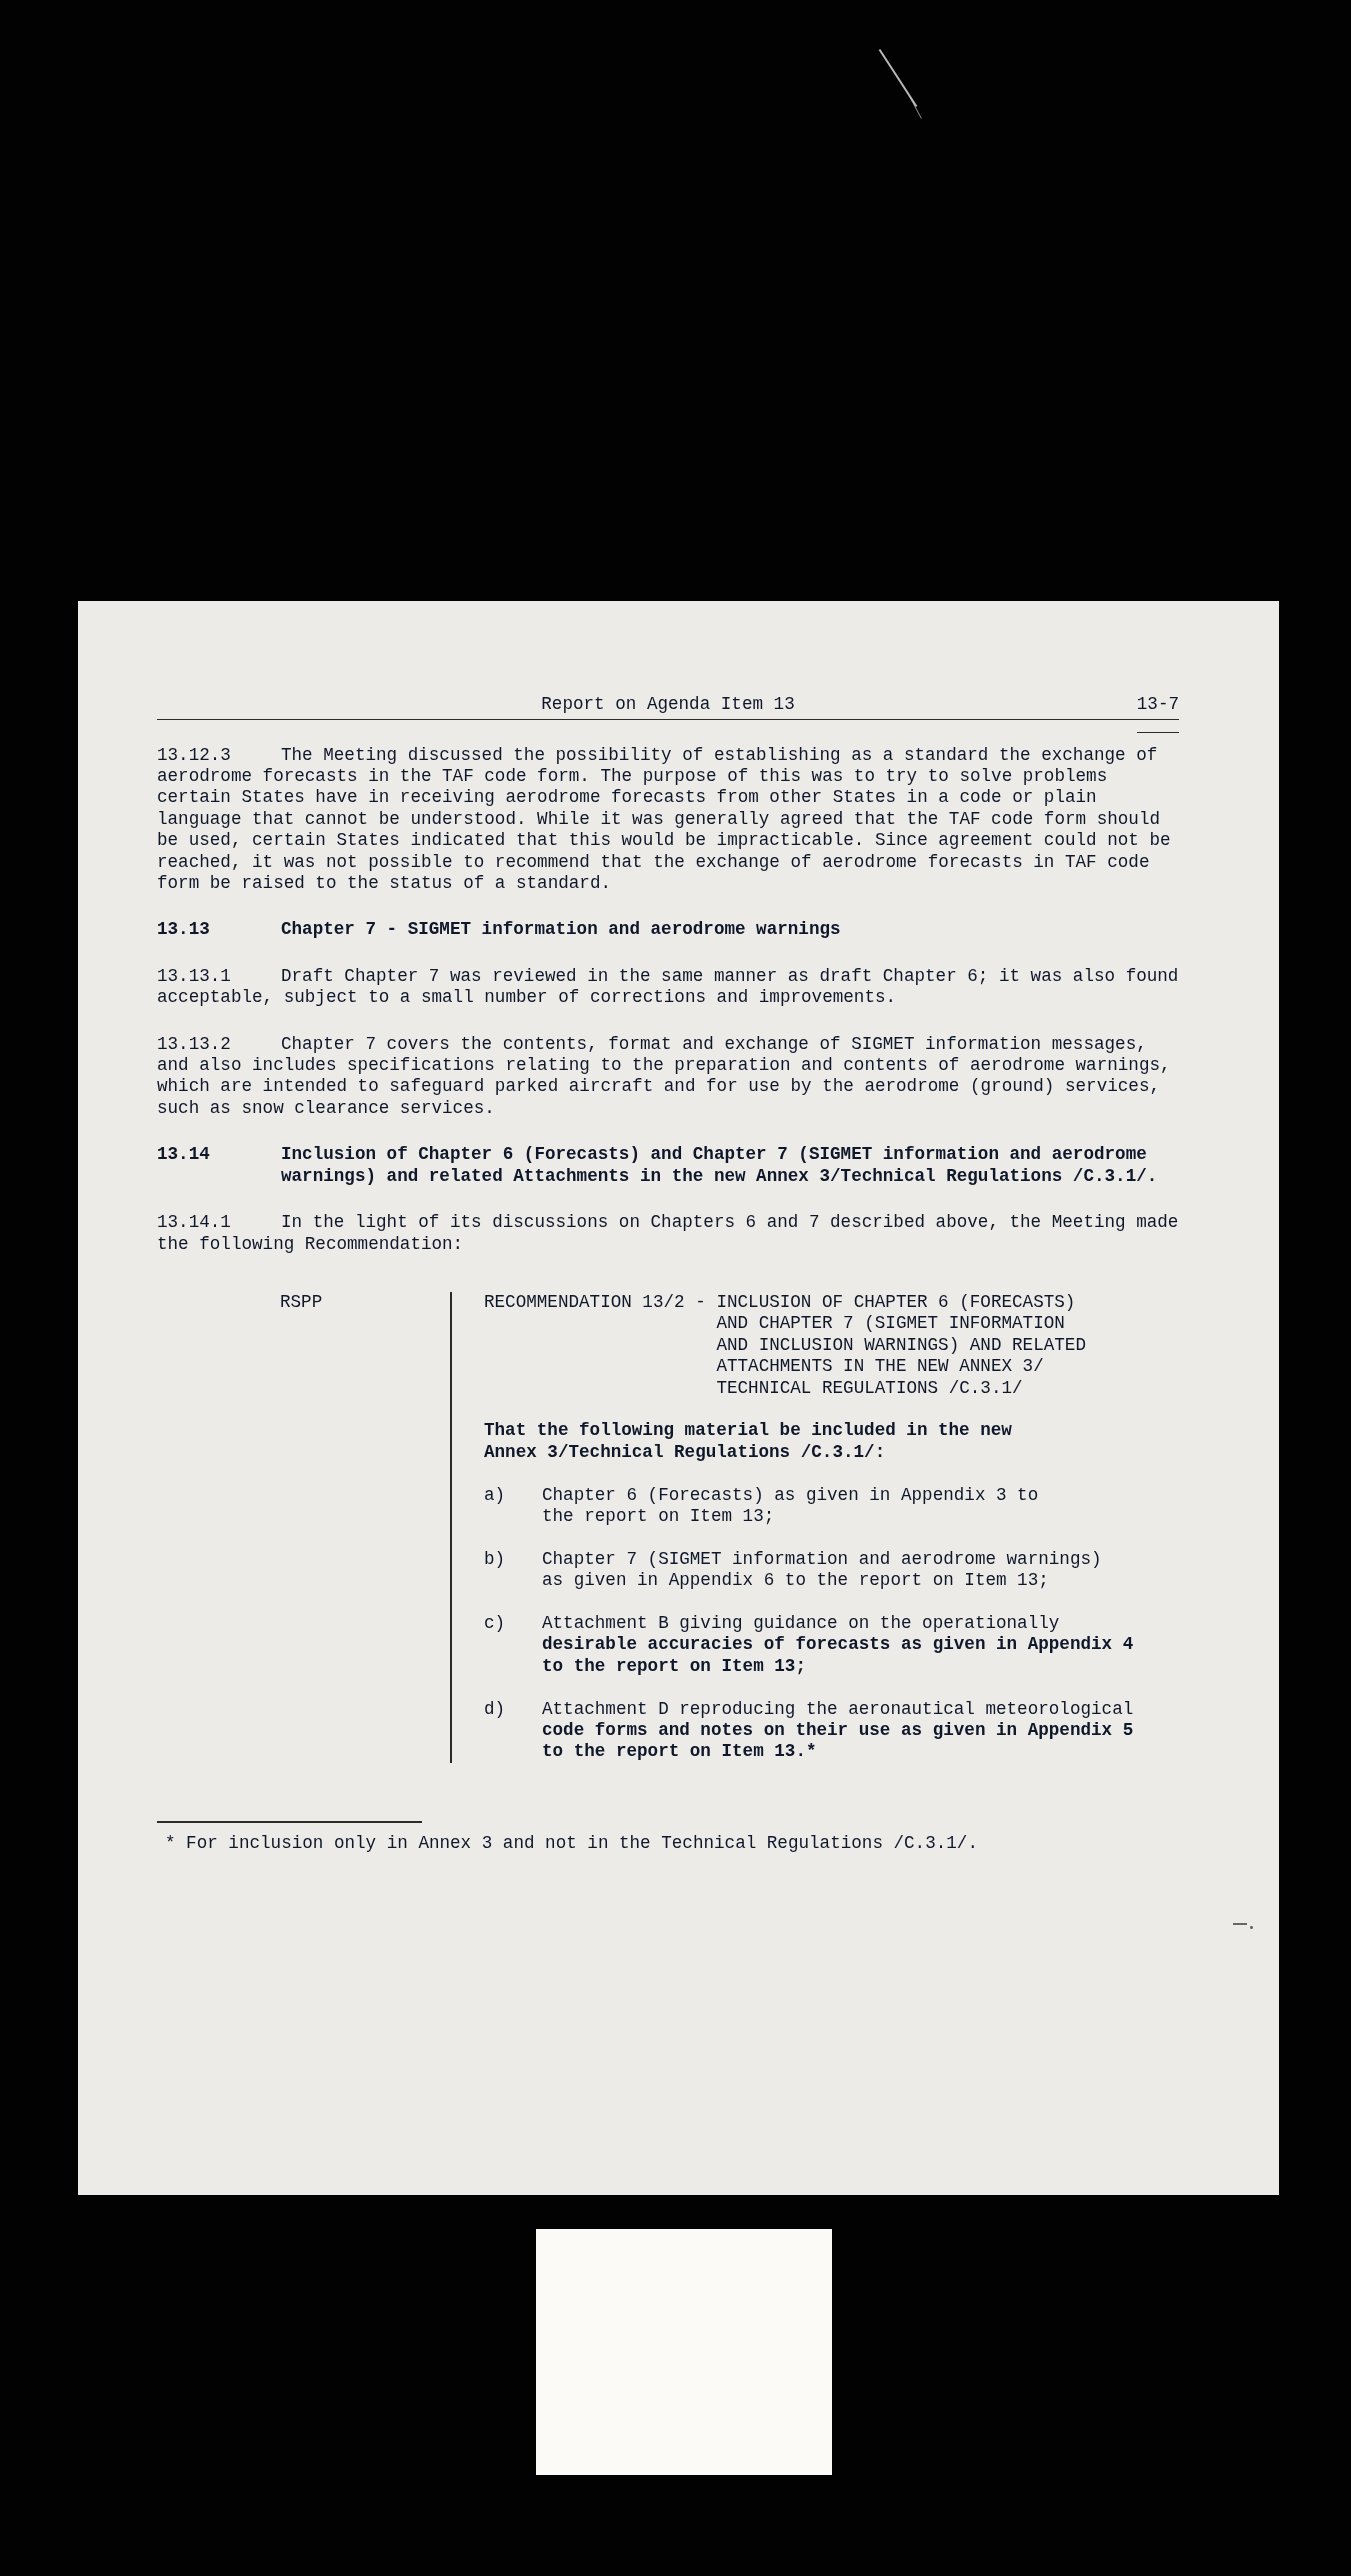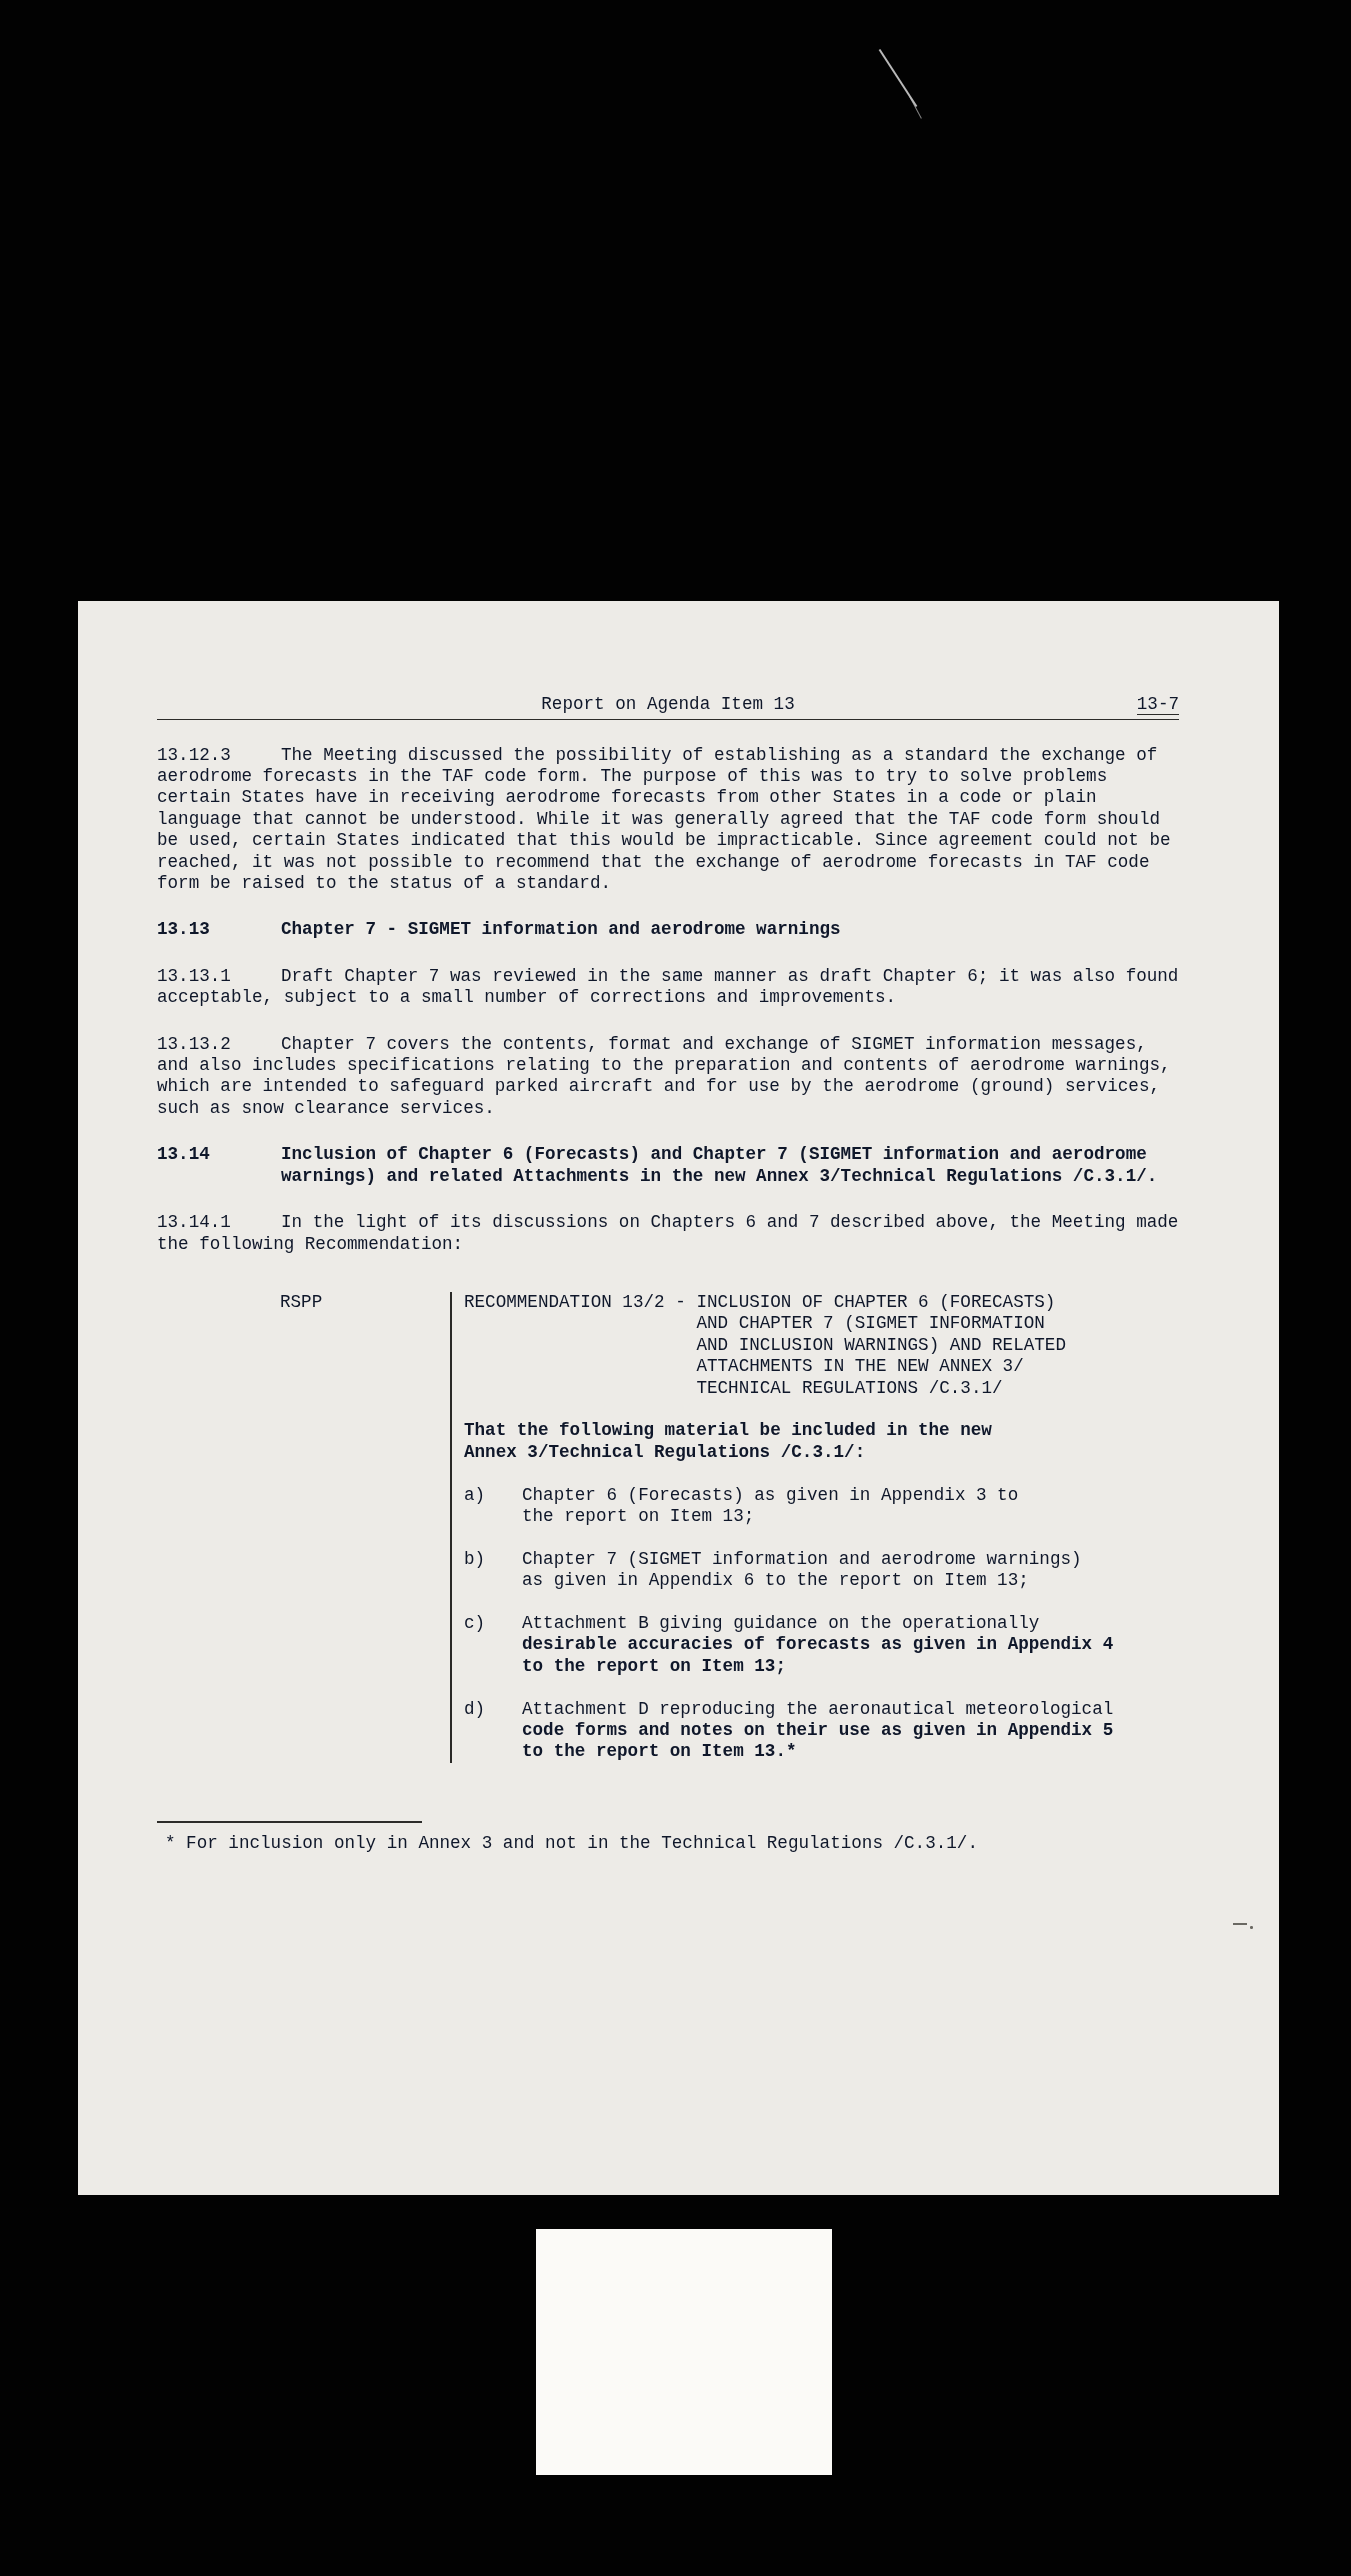--- a/index.html
+++ b/index.html
@@ -59,7 +59,7 @@
   .page-title { white-space: nowrap; }
   .pagenum {
     border-bottom: 1.9px solid #2c2b29;
-    padding-bottom: 0;
+    padding-bottom: 18px;
   }
   .para { margin: 25px 0 0 0; }
   .pnum { display: inline-block; width: 124px; vertical-align: top; }

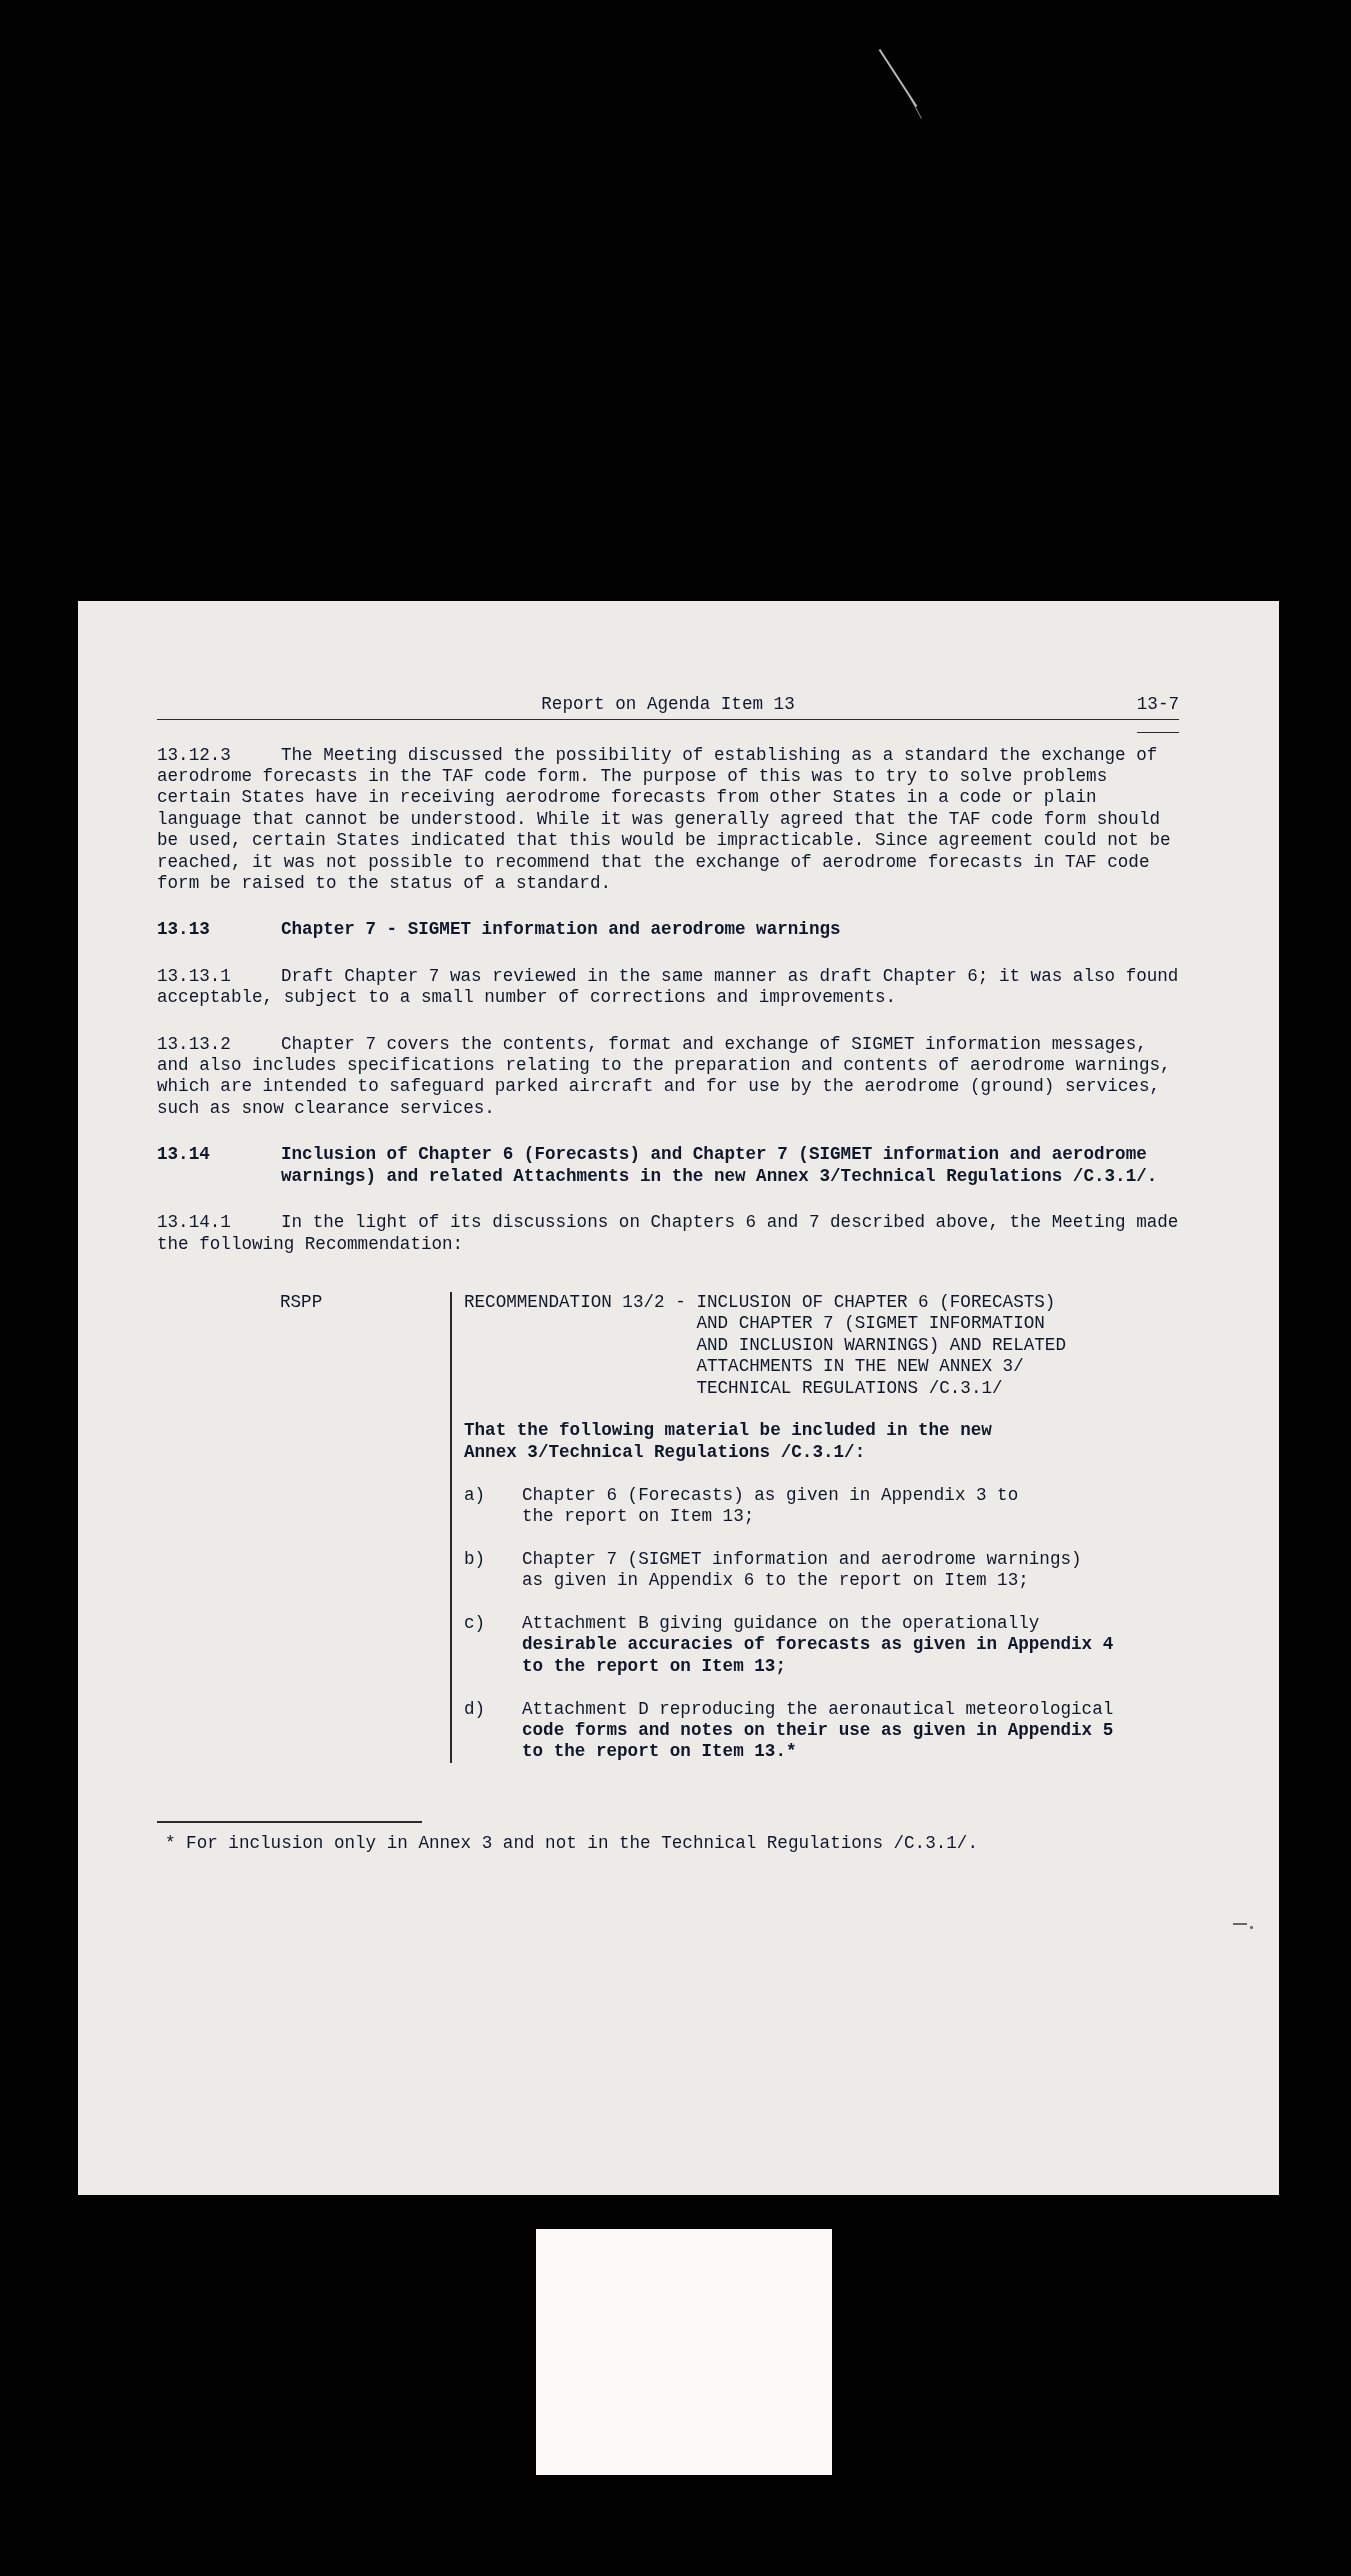--- a/index.html
+++ b/index.html
@@ -77,7 +77,7 @@
   .rec-content {
     flex: 1;
     border-left: 2.5px solid #2a2927;
-    padding-left: 12px;
+    padding-left: 32px;
   }
   .rec-heading { display: flex; }
   .rec-heading-label { flex-shrink: 0; margin-right: 10.7px; white-space: nowrap; }

